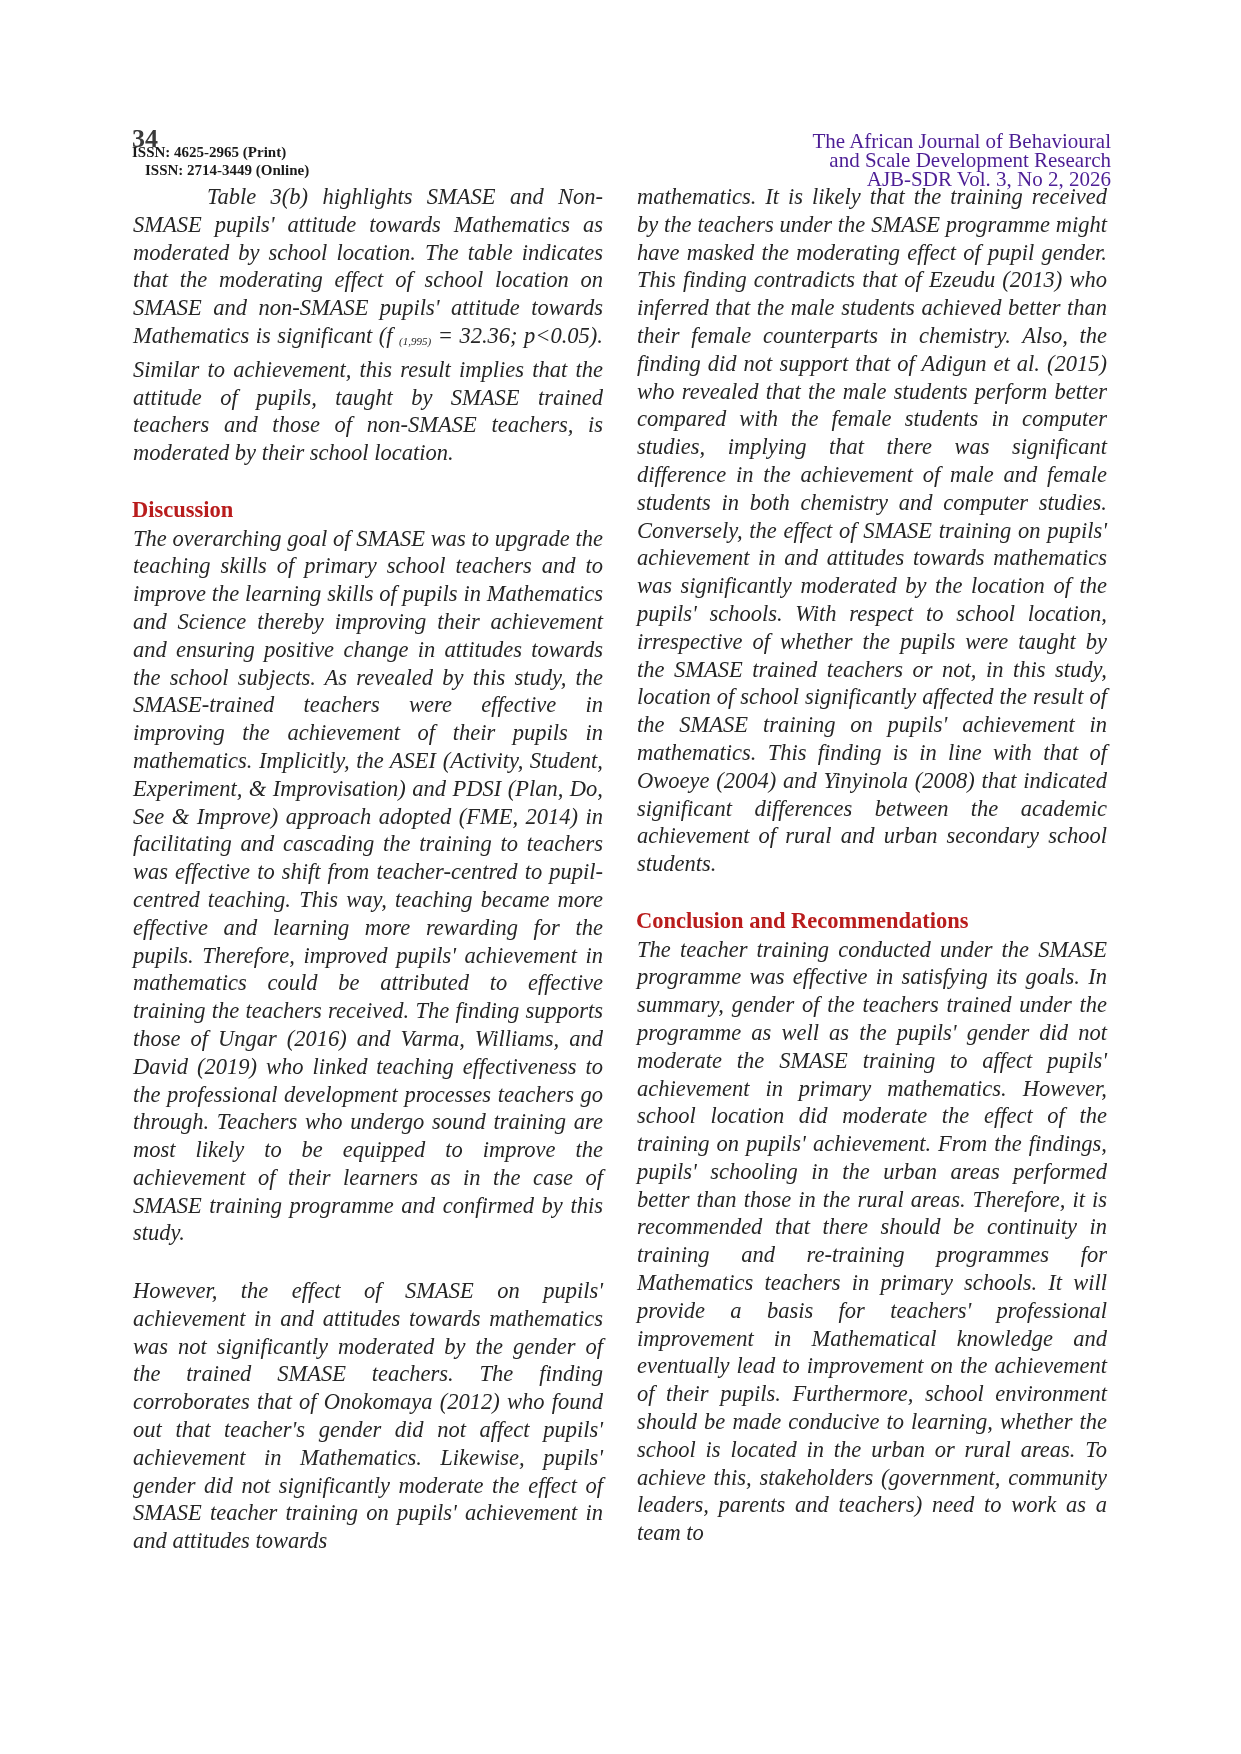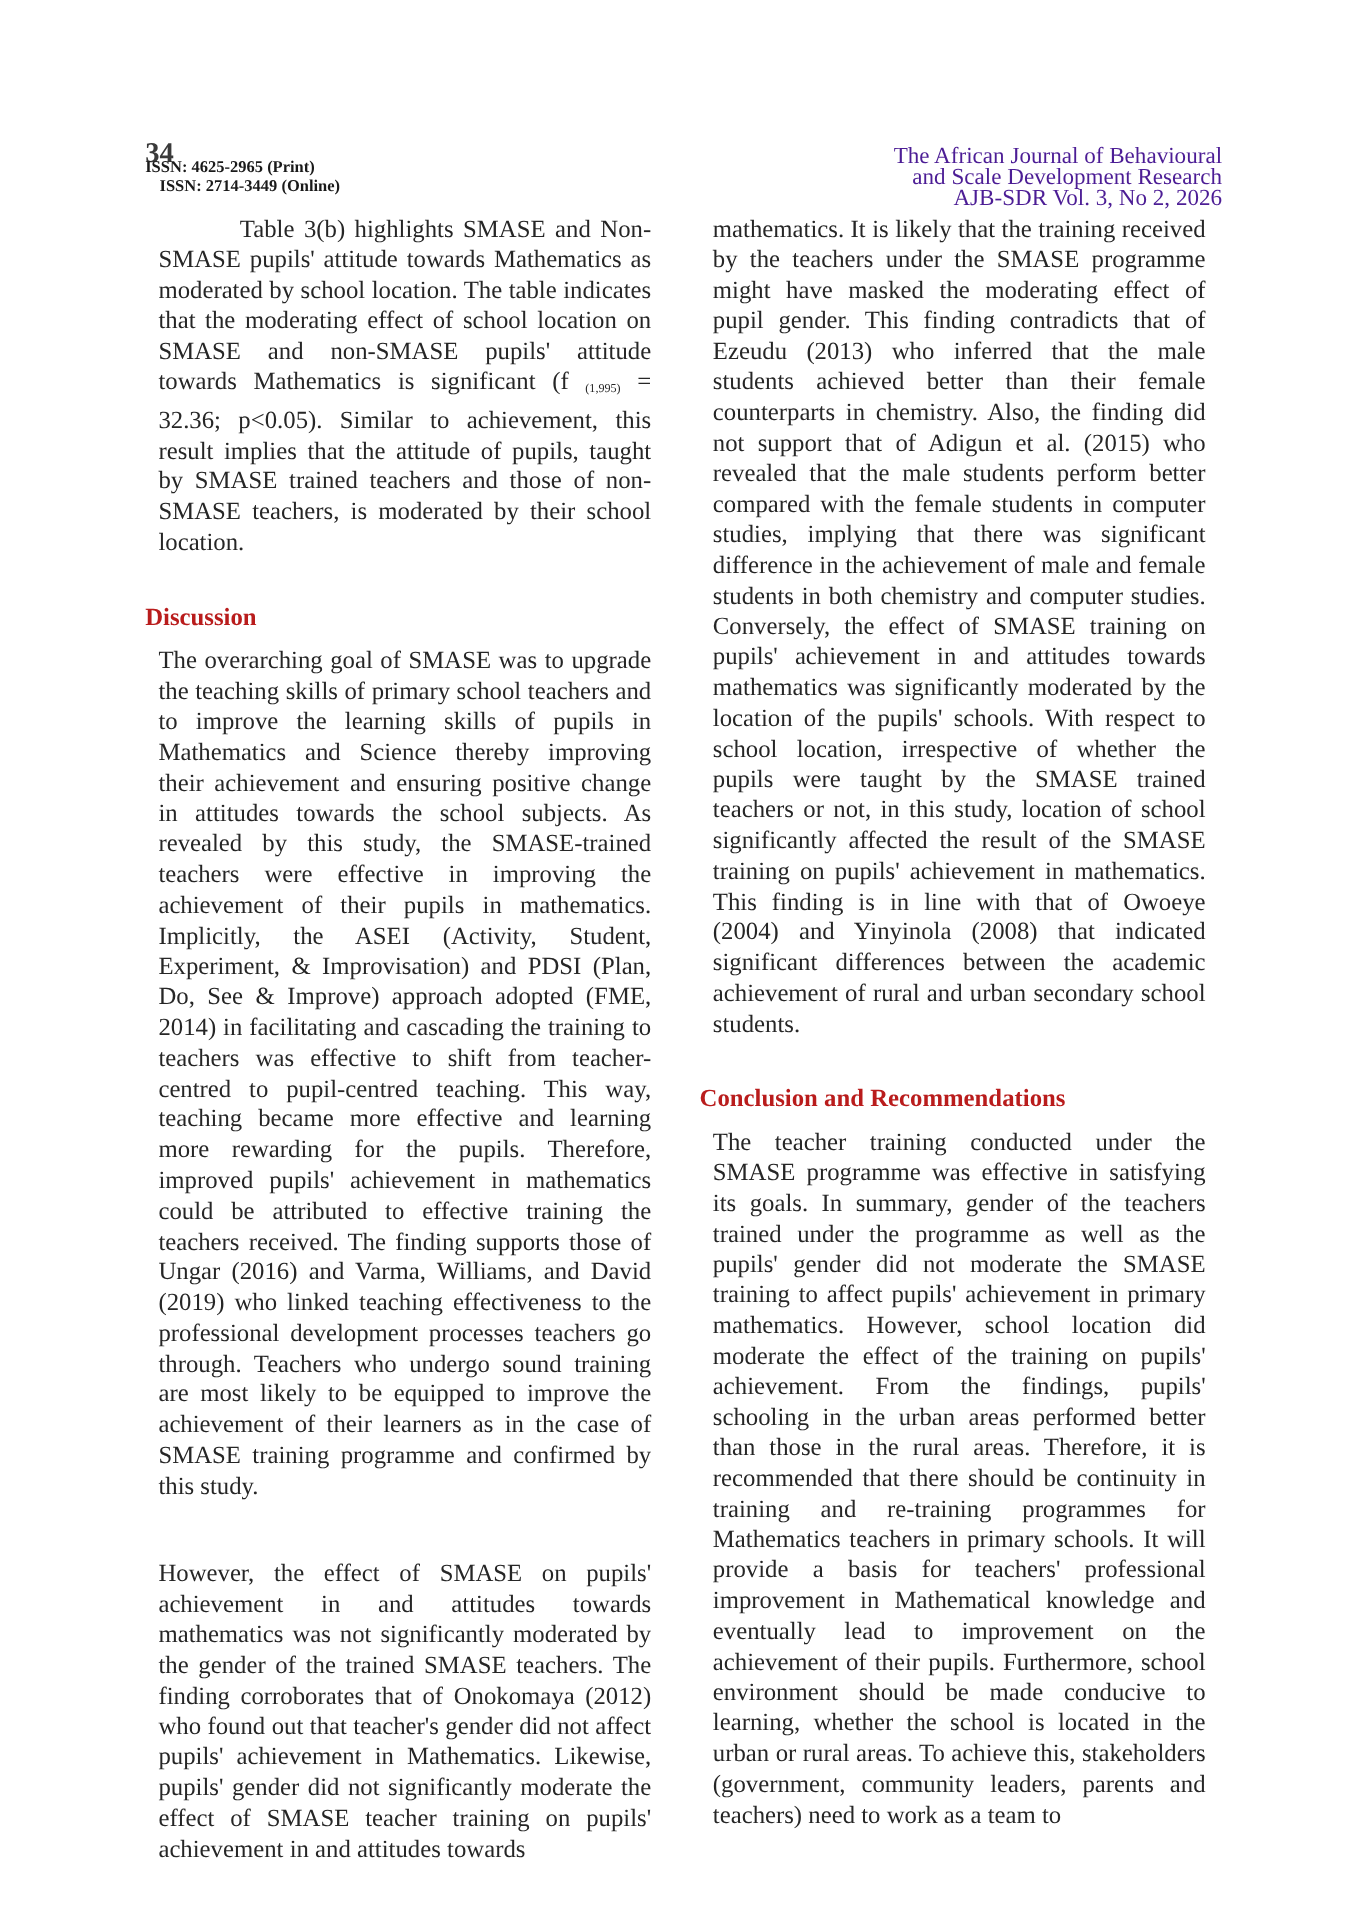--- a/index.html
+++ b/index.html
@@ -12,7 +12,7 @@
   .col { position: absolute; top: 182px; width: 472px; font-size: 22.5px; line-height: 27.8px; text-align: justify; }
   .col.left { left: 132px; }
   .col.right { left: 636px; }
-  .col p { margin: 12px; }
+  .col p { margin: 1px; font-style: italic; }
   .col h2 { margin: 0; font-size: 22.5px; line-height: 27.8px; font-weight: bold; color: #b91c1c; }
   .gap { height: 27.8px; }
   .indent { text-indent: 74px; }

